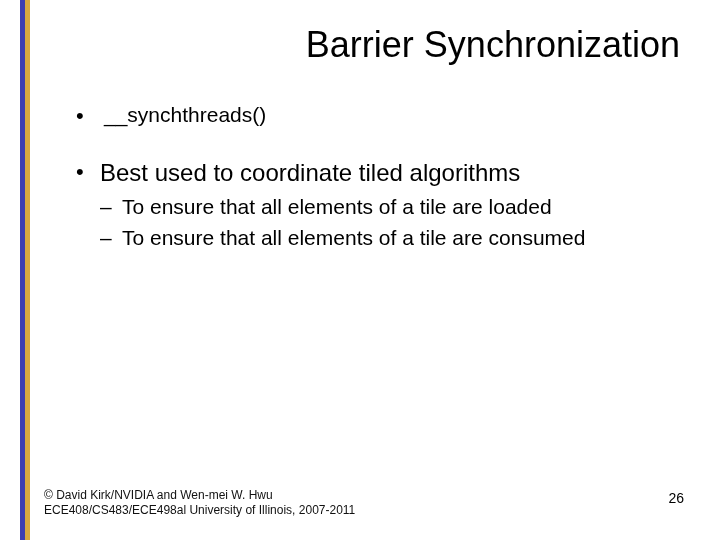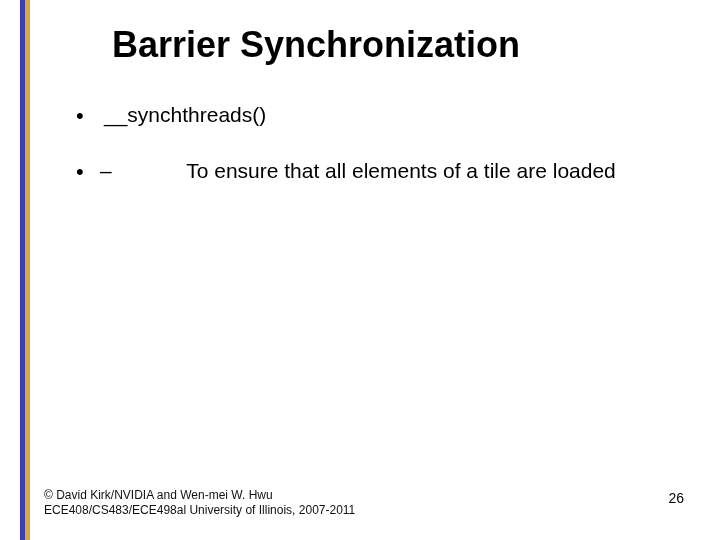--- a/index.html
+++ b/index.html
@@ -29,8 +29,8 @@
 
   .title {
     font-size: 36px;
-    font-weight: 700;
-    text-align: left;
+    font-weight: 400;
+    text-align: right;
     margin-left: 40px;
     margin-bottom: 36px;
   }

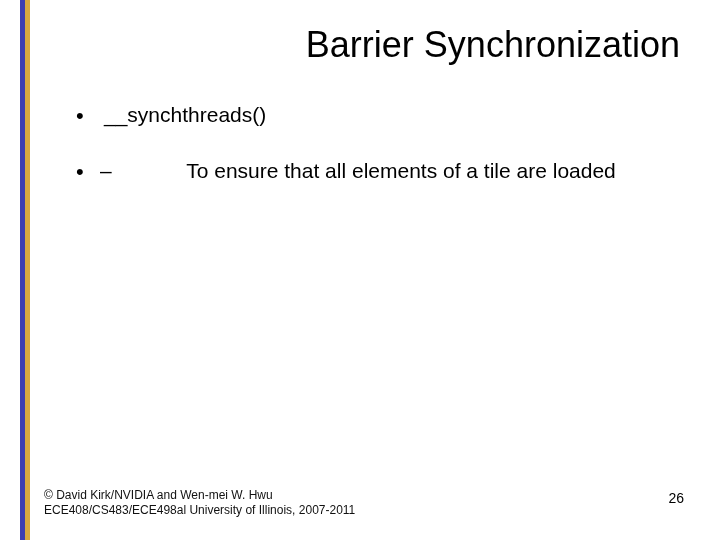--- a/index.html
+++ b/index.html
@@ -108,6 +108,7 @@
 
 
     <li>
+      <span>Best used to coordinate tiled algorithms</span>
       <ul class="dash">
         <li>To ensure that all elements of a tile are loaded</li>
       </ul>

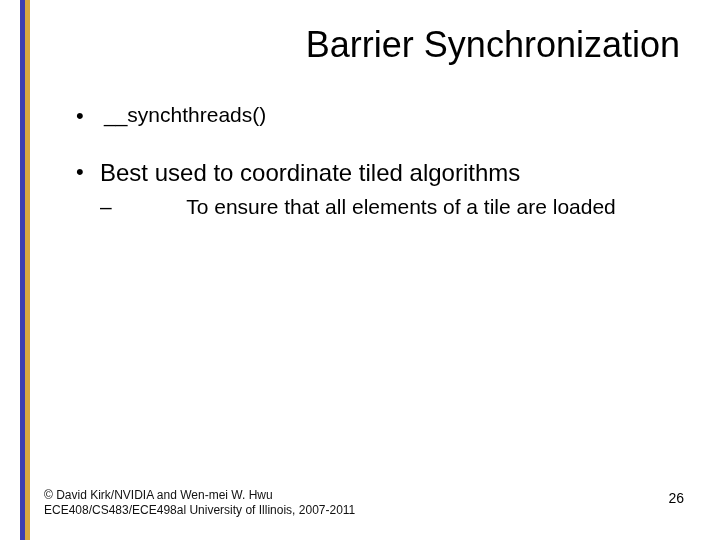--- a/index.html
+++ b/index.html
@@ -66,7 +66,6 @@
     position: relative;
     padding-left: 22px;
     margin-top: 4px;
-    text-align: center;
   }
   ul.dash > li::before {
     content: "–";

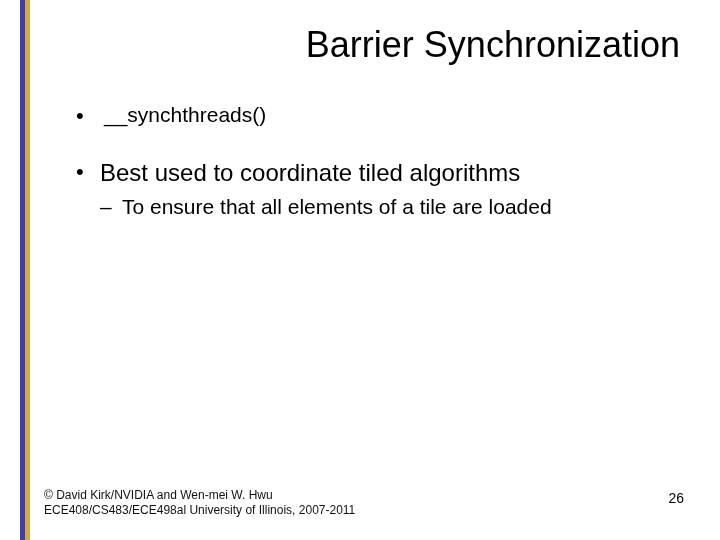--- a/index.html
+++ b/index.html
@@ -110,6 +110,7 @@
       <span>Best used to coordinate tiled algorithms</span>
       <ul class="dash">
         <li>To ensure that all elements of a tile are loaded</li>
+        <li>To ensure that all elements of a tile are consumed</li>
       </ul>
     </li>
 

